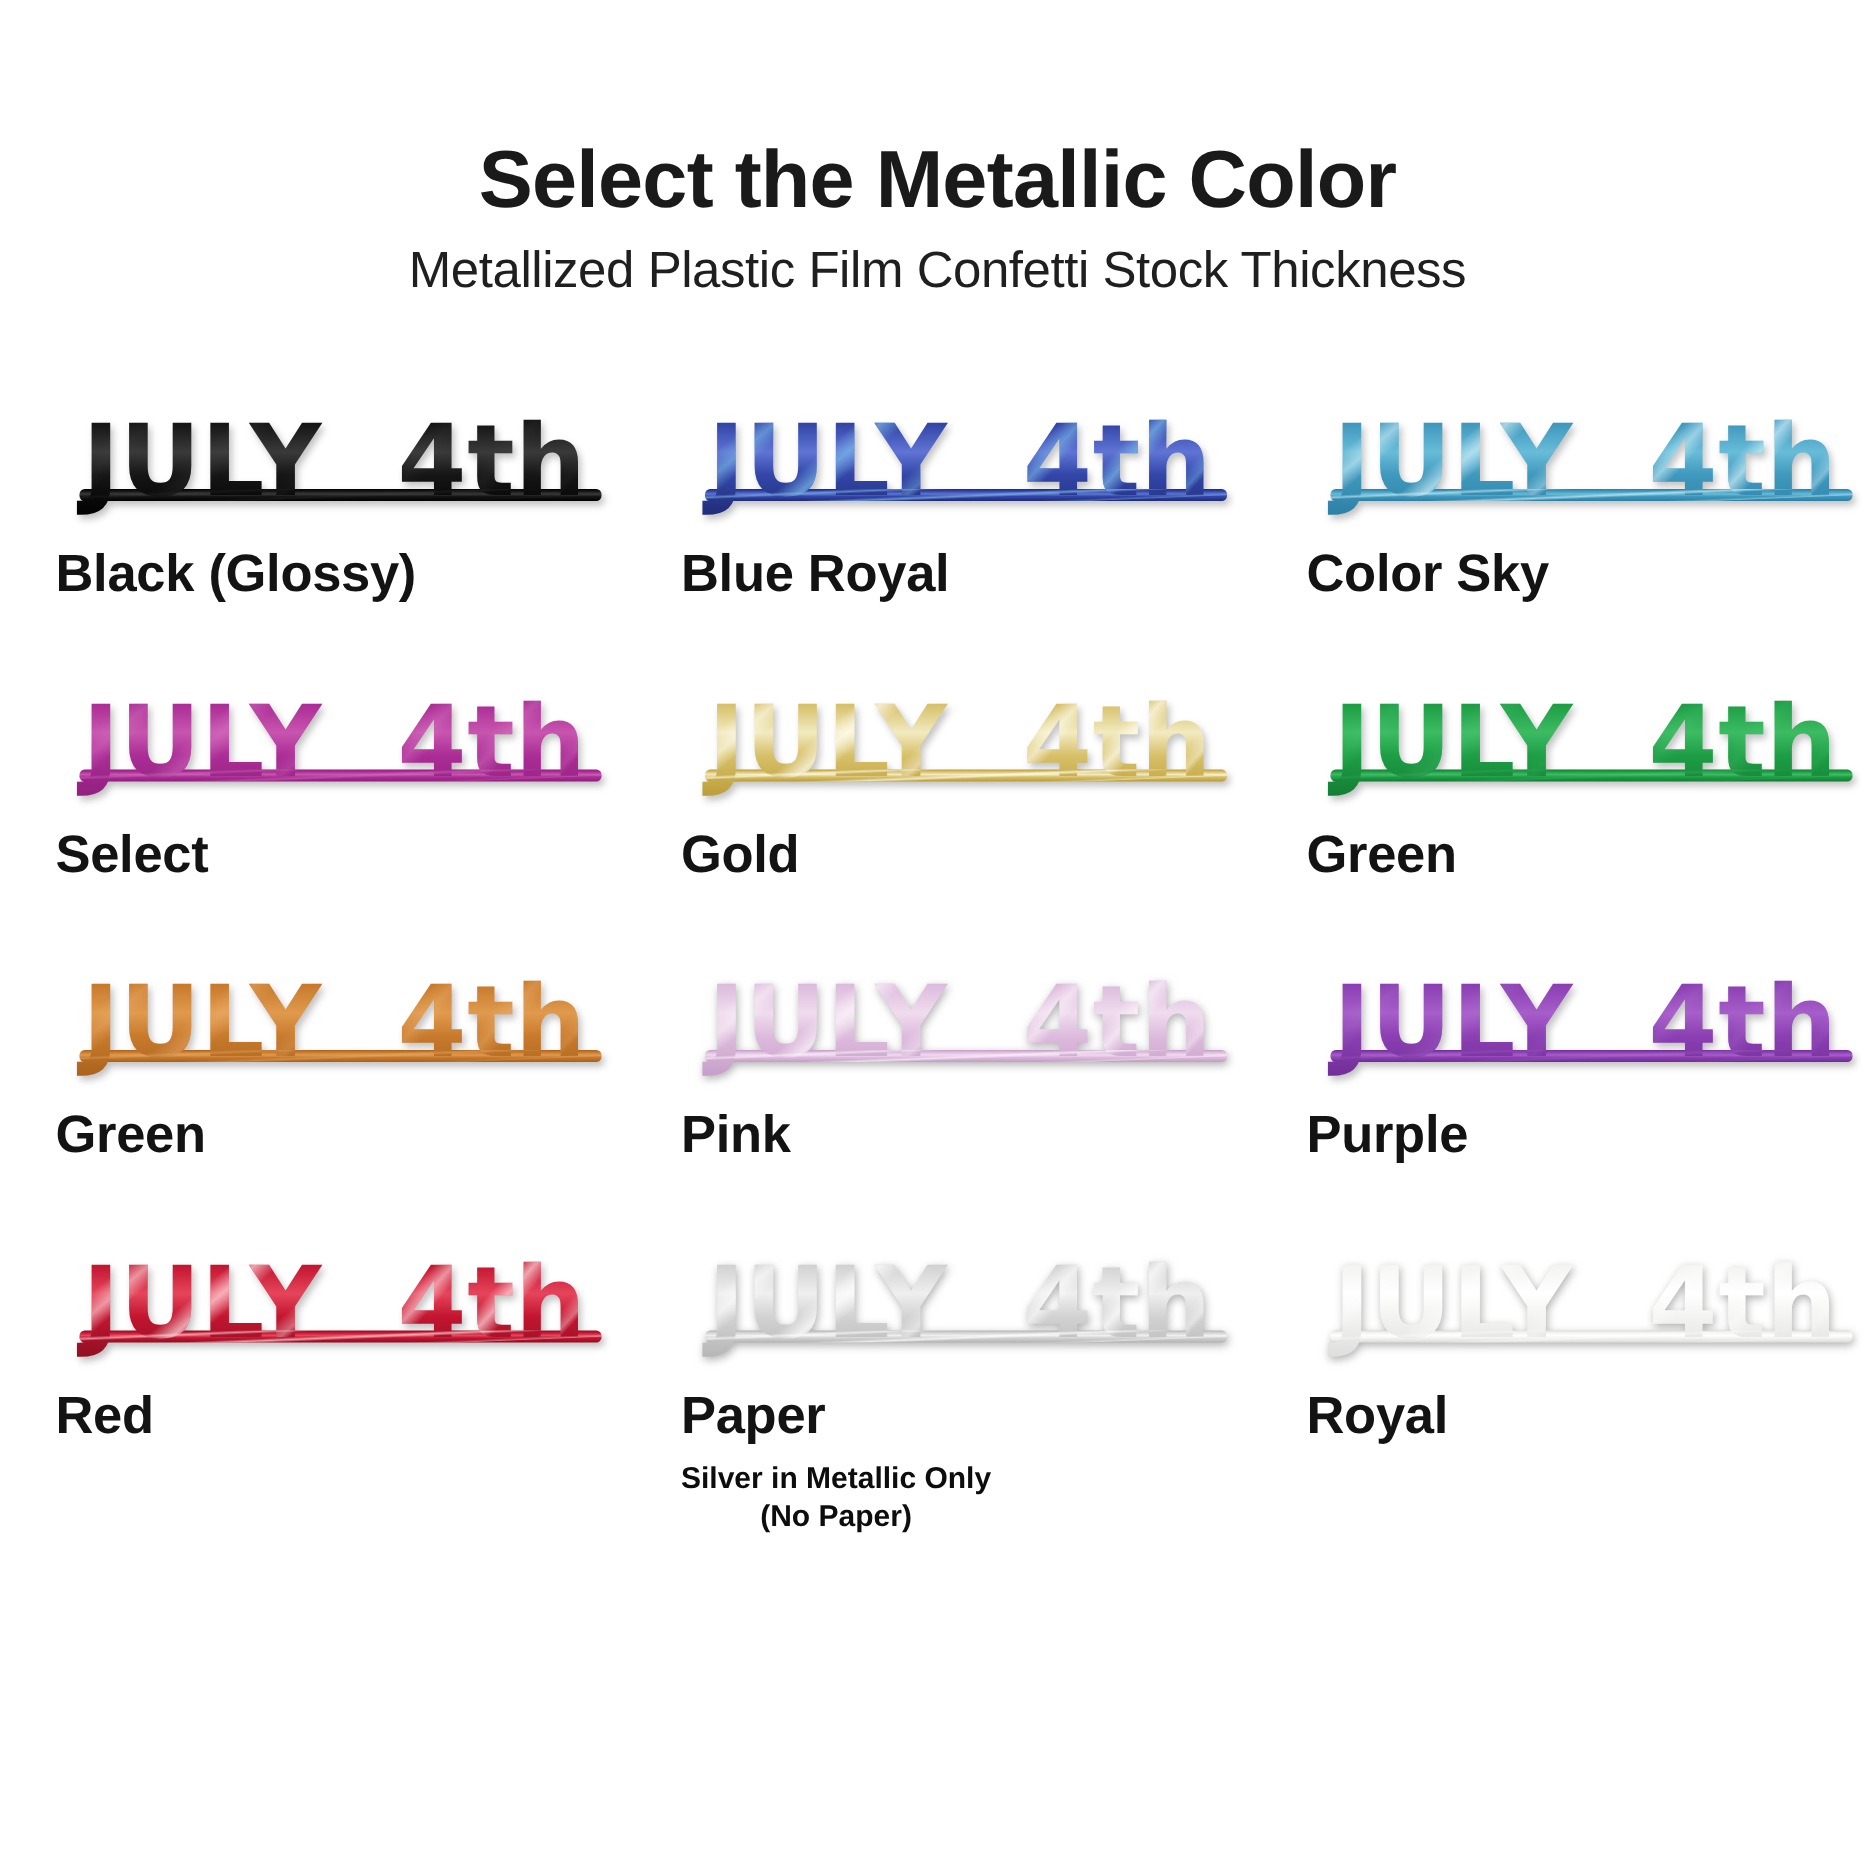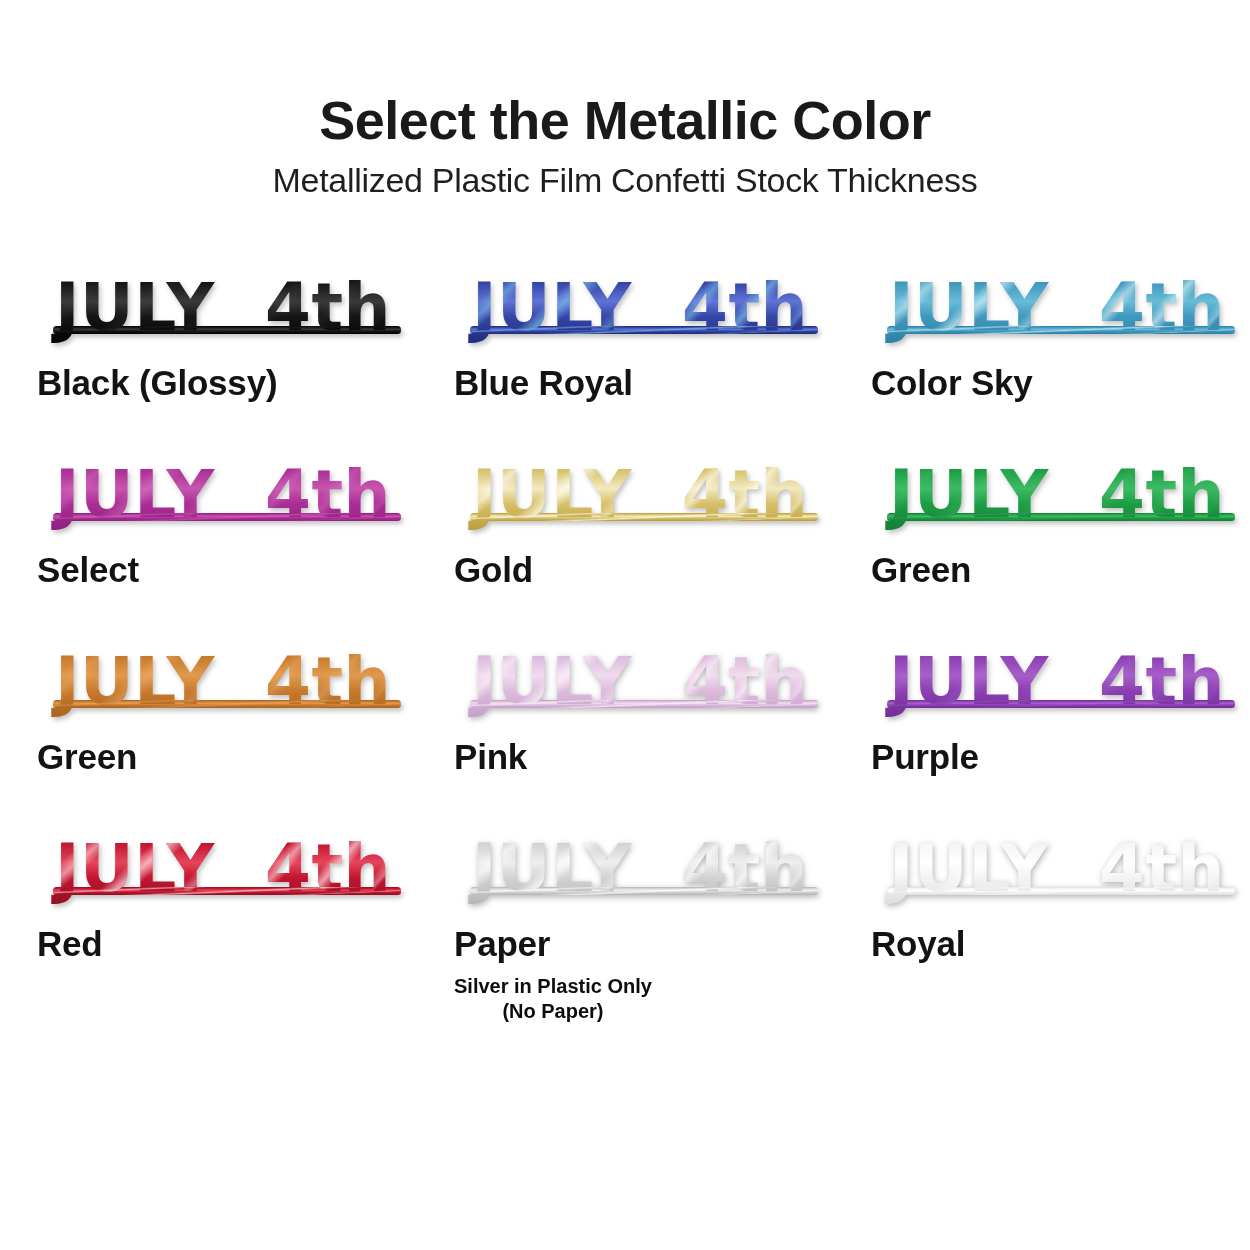--- a/index.html
+++ b/index.html
@@ -553,7 +553,7 @@
         </div>
         <div class="swatch-label">Paper</div>
         <div class="swatch-note">
-          <span class="note-line">Silver in Plastic Only</span>
+          <span class="note-line">Silver in Metallic Only</span>
           <span class="note-line">(No Paper)</span>
         </div>
       </div>

